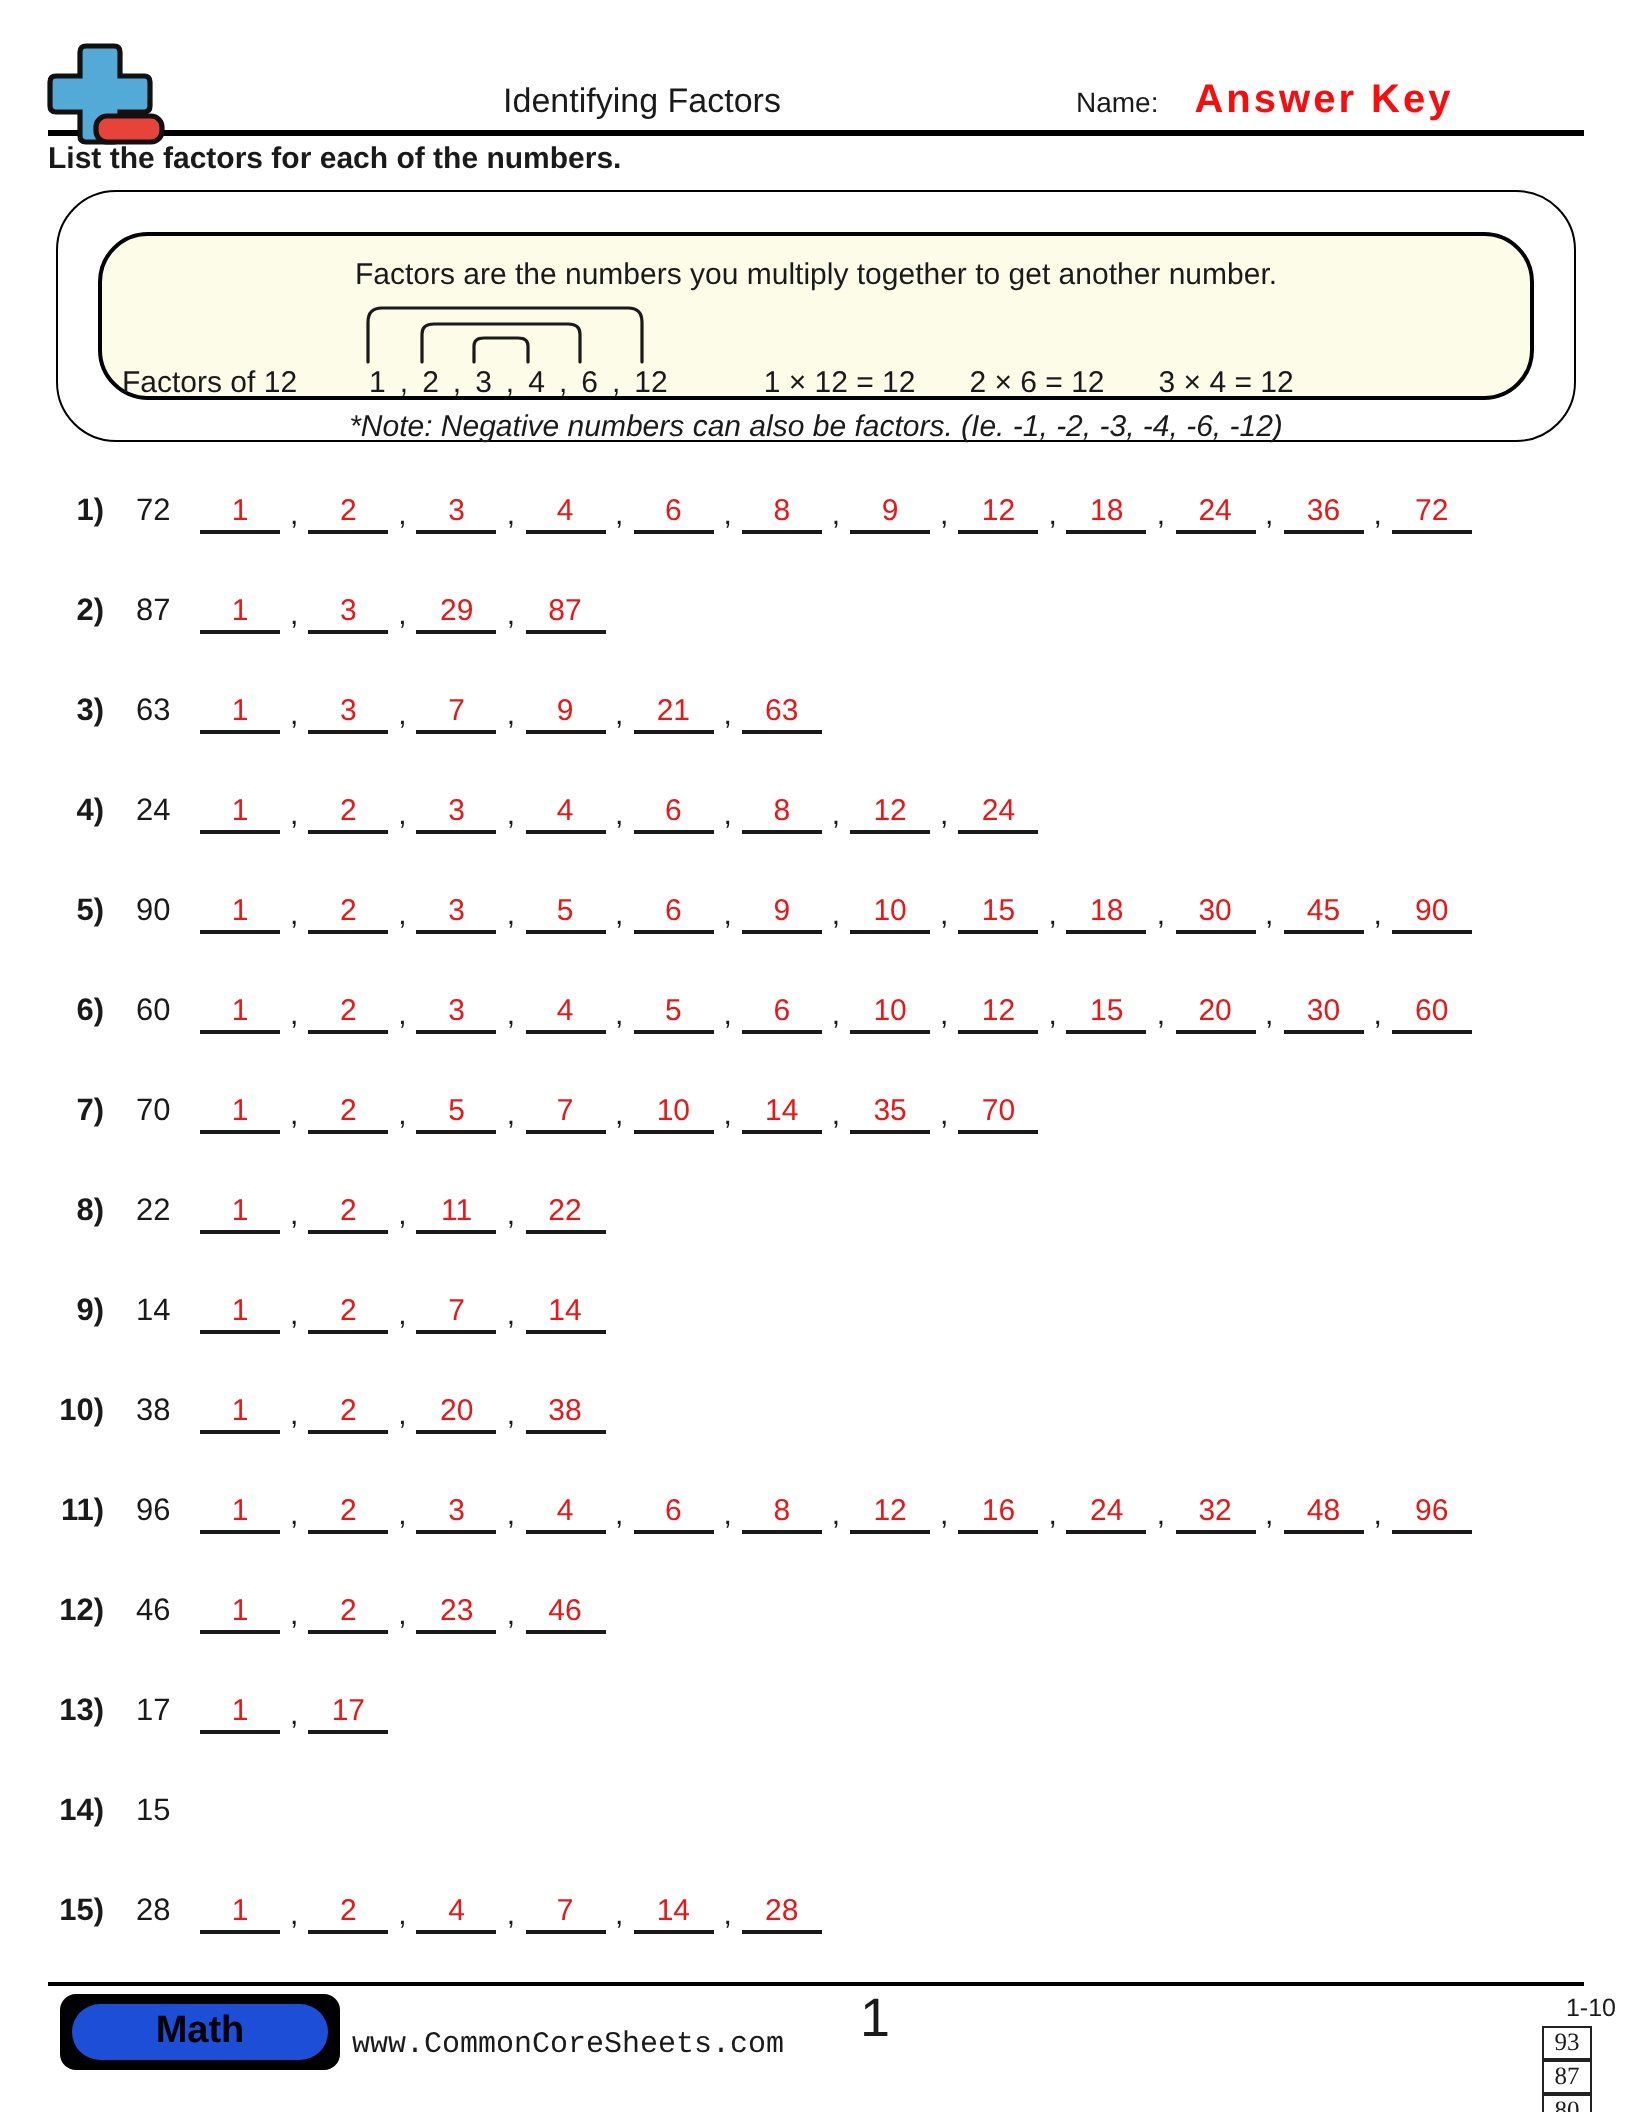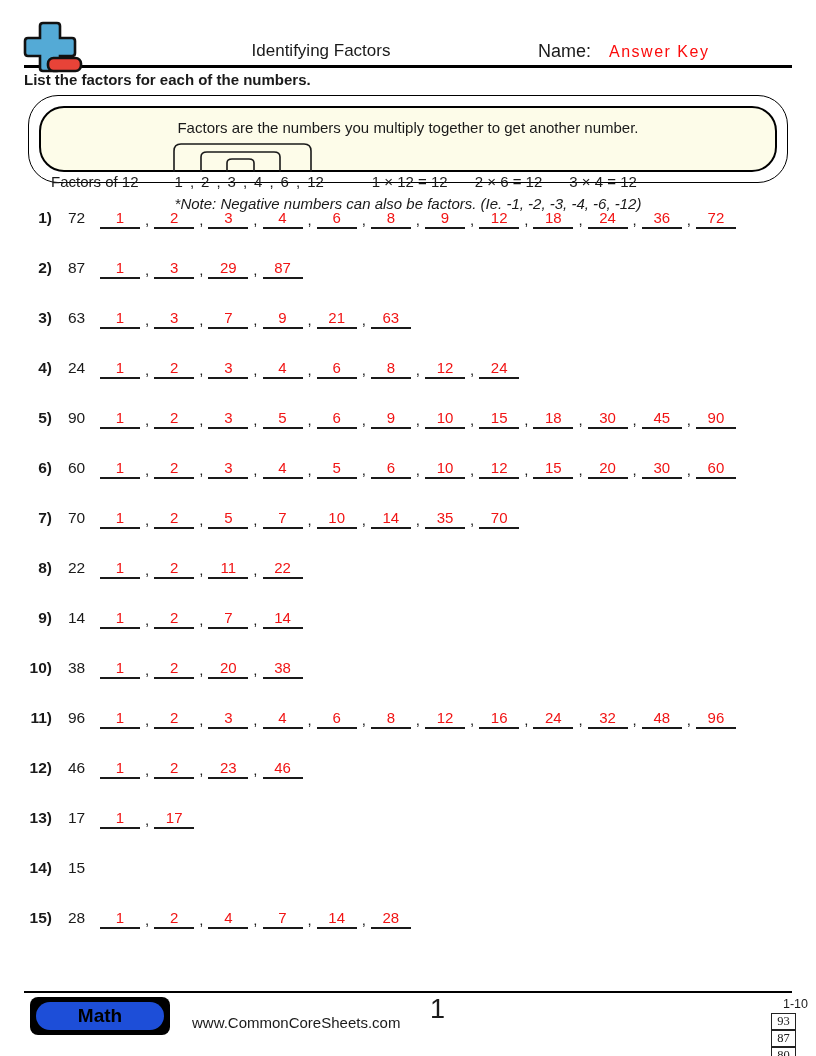--- a/index.html
+++ b/index.html
@@ -17,7 +17,7 @@
   .logo-space { width:80px; flex-shrink:0; }
   .title { flex:1; text-align:center; font-size:17px; padding-bottom:4px; }
   .name-wrap { width:254px; flex-shrink:0; display:flex; align-items:baseline; justify-content:flex-start; padding-bottom:3px; white-space:nowrap; }
-  .name-label { font-size:18px; }
+  .name-label { font-size:14px; }
   .name-value { font-size:16px; font-weight:normal; color:var(--accent-red,#f00); margin-left:18px; letter-spacing:1.5px; }
 
   .instruction { font-weight:bold; font-size:15px; margin:3px 24px 0; }

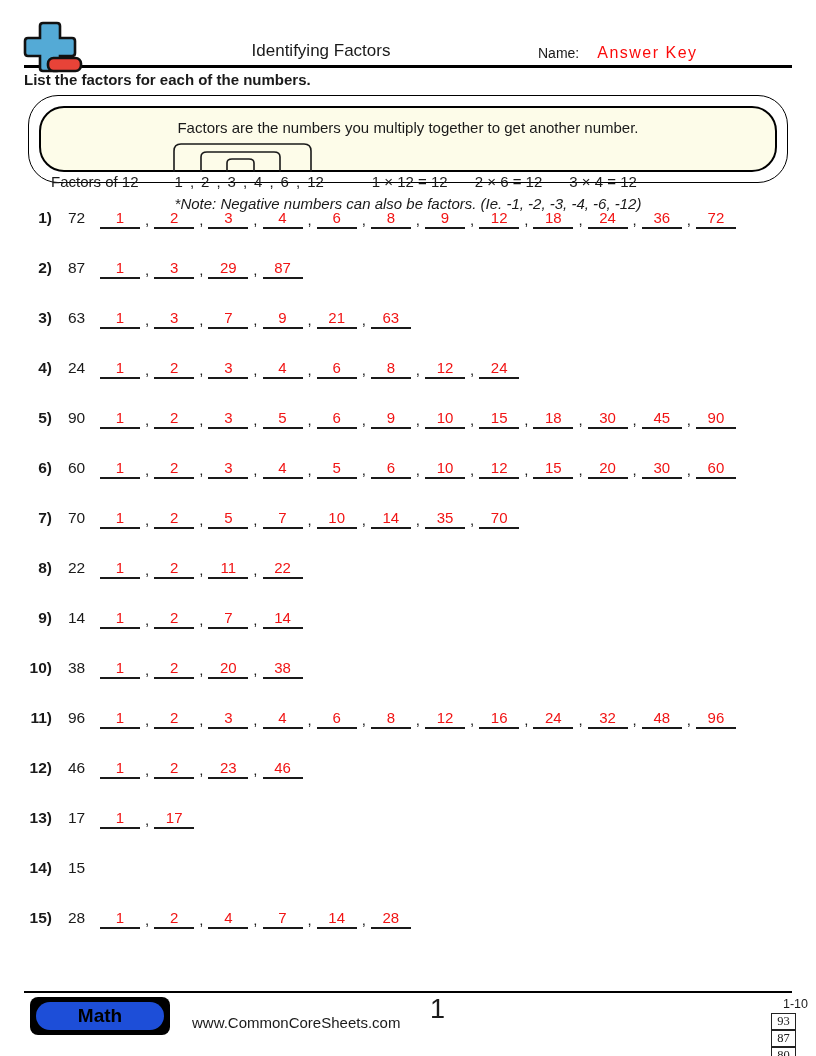--- a/index.html
+++ b/index.html
@@ -18,7 +18,7 @@
   .title { flex:1; text-align:center; font-size:17px; padding-bottom:4px; }
   .name-wrap { width:254px; flex-shrink:0; display:flex; align-items:baseline; justify-content:flex-start; padding-bottom:3px; white-space:nowrap; }
   .name-label { font-size:14px; }
-  .name-value { font-size:16px; font-weight:normal; color:var(--accent-red,#f00); margin-left:18px; letter-spacing:1.5px; }
+  .name-value { font-size:20px; font-weight:bold; color:var(--accent-red,#f00); margin-left:18px; letter-spacing:1.5px; }
 
   .instruction { font-weight:bold; font-size:15px; margin:3px 24px 0; }
 

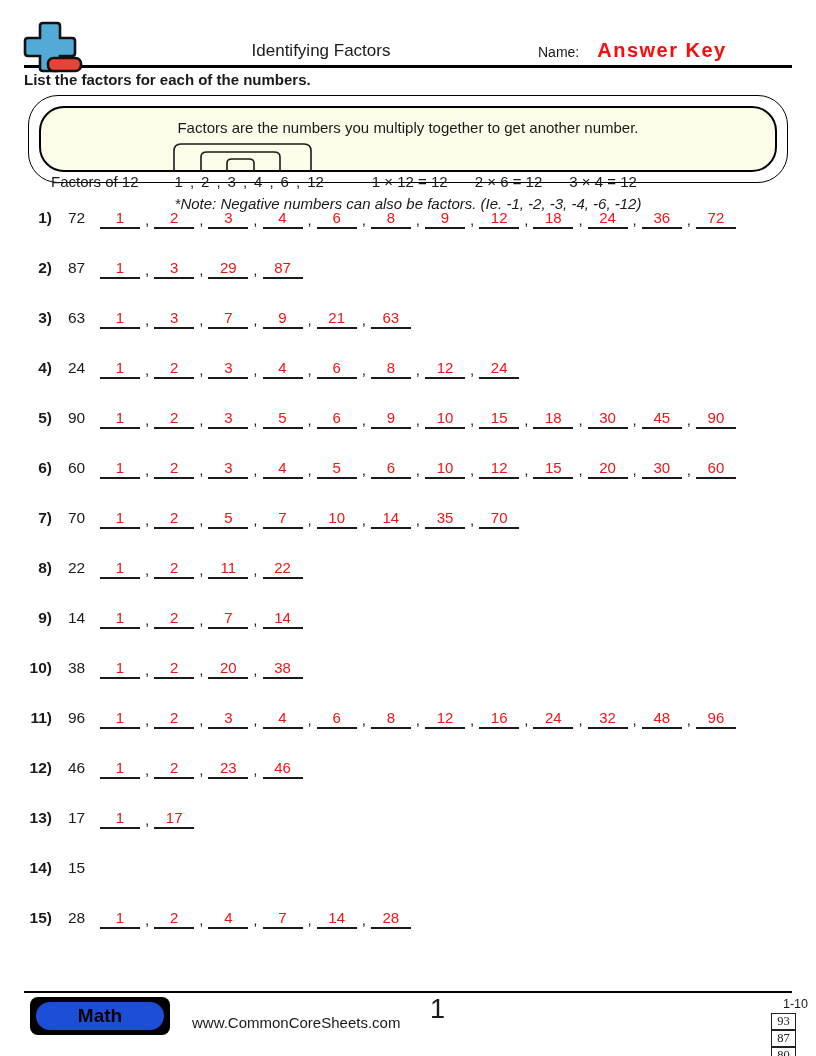--- a/index.html
+++ b/index.html
@@ -23,7 +23,7 @@
   .instruction { font-weight:bold; font-size:15px; margin:3px 24px 0; }
 
   
-  .ex-outer { margin:7px 28px 0; border:1.5px solid #000; border-radius:30px; padding:10px; height:88px; }
+  .ex-outer { margin:7px 28px 0; border:1.5px solid #000; border-radius:30px; padding:20px; height:126px; }
   .ex-inner { position:relative; border:2px solid #000; border-radius:25px; background:var(--box-bg,#fdfce9); height:100%; }
   .ex-intro { text-align:center; font-size:15px; margin-top:11px; }
   .ex-main { display:flex; align-items:baseline; margin:37px 0 0 10px; }

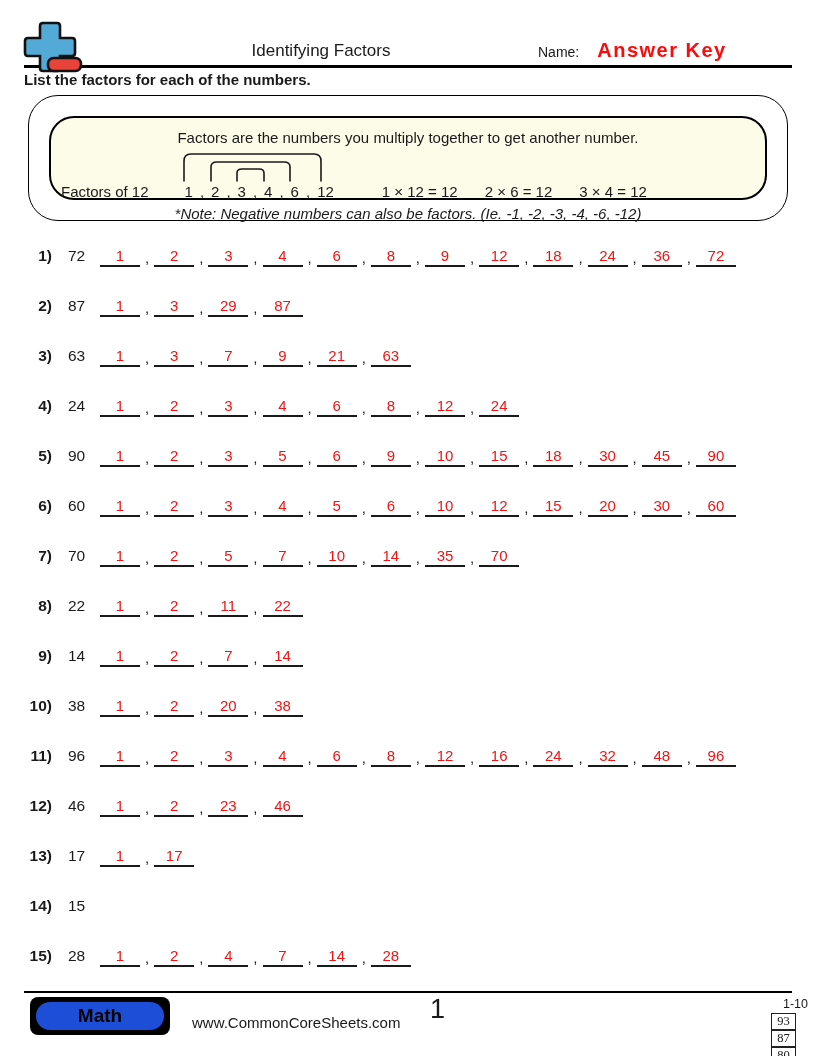--- a/index.html
+++ b/index.html
@@ -53,7 +53,7 @@
   .footer-content { position:relative; height:50px; }
   .badge { position:absolute; left:30px; top:4px; width:140px; height:38px; background:#000; border-radius:8px; display:flex; align-items:center; justify-content:center; }
   .badge-pill { width:128px; height:28px; background:#1d4ed8; border-radius:999px; display:flex; align-items:center; justify-content:center; font-weight:bold; font-size:19px; color:#000; }
-  .website { position:absolute; left:192px; top:21px; font-size:15px; }
+  .website { position:absolute; left:176px; top:21px; font-size:15px;font-family:Liberation Mono, monospace; }
   .page-num { position:absolute; left:430px; top:1px; font-size:27px; }
   .score-table { position:absolute; right:4px; top:3px; }
   .score-row { display:flex; height:17px; margin-top:-1px;flex-direction:column; }

